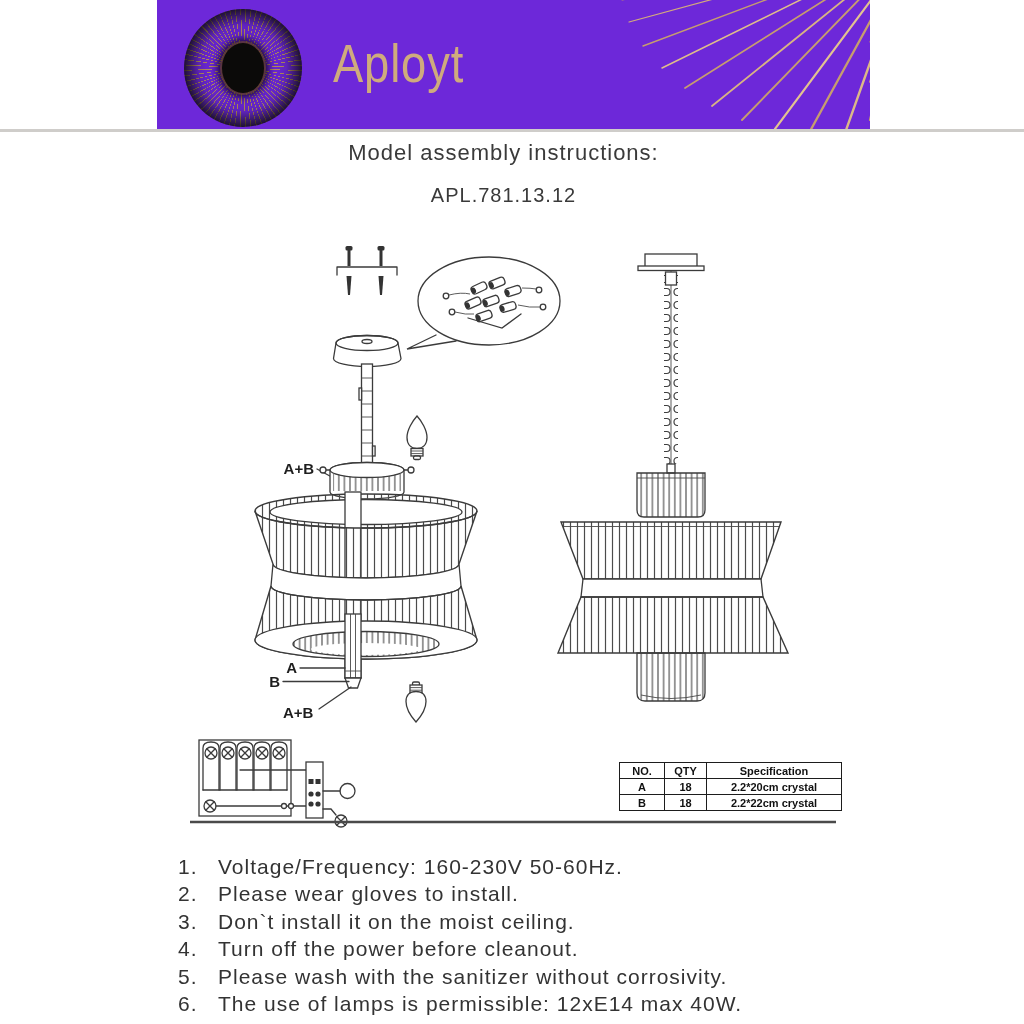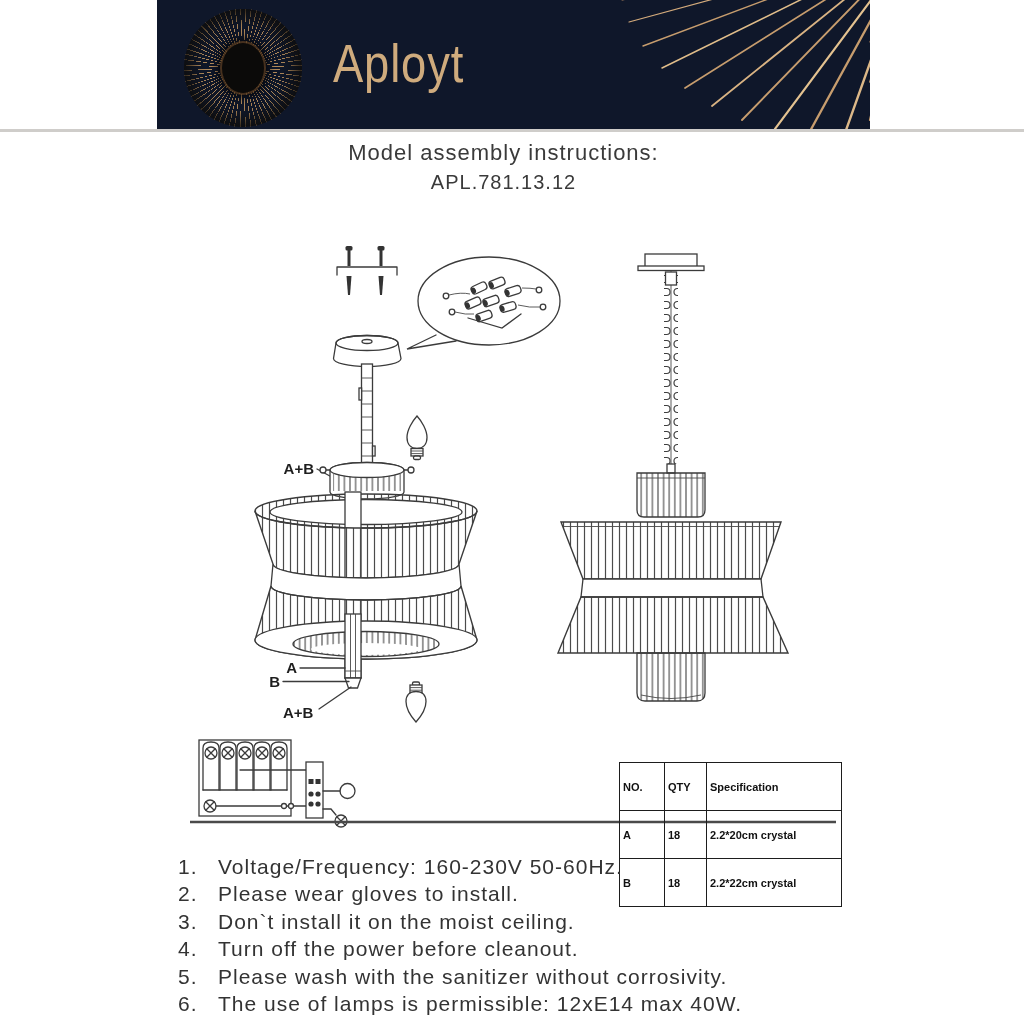--- a/index.html
+++ b/index.html
@@ -7,7 +7,7 @@
         font-family:"Liberation Sans",sans-serif;color:#333;}
 
   
-  .banner{position:absolute;left:157px;top:0;width:713px;height:129px;background:#0f172a;overflow:hidden;}
+  .banner{position:absolute;left:157px;top:0;width:713px;height:129px;background:#6d28d9;overflow:hidden;}
   .banner-rule{position:absolute;left:0;top:129px;width:1024px;height:3px;background:#cfcdca;}
   .sunburst{position:absolute;left:27px;top:9px;width:118px;height:118px;border-radius:50%;
     background:repeating-conic-gradient(rgba(0,0,0,0) 0deg 2.2deg,#b98f5e 2.2deg 3.1deg,rgba(0,0,0,0) 3.1deg 5.3deg);}

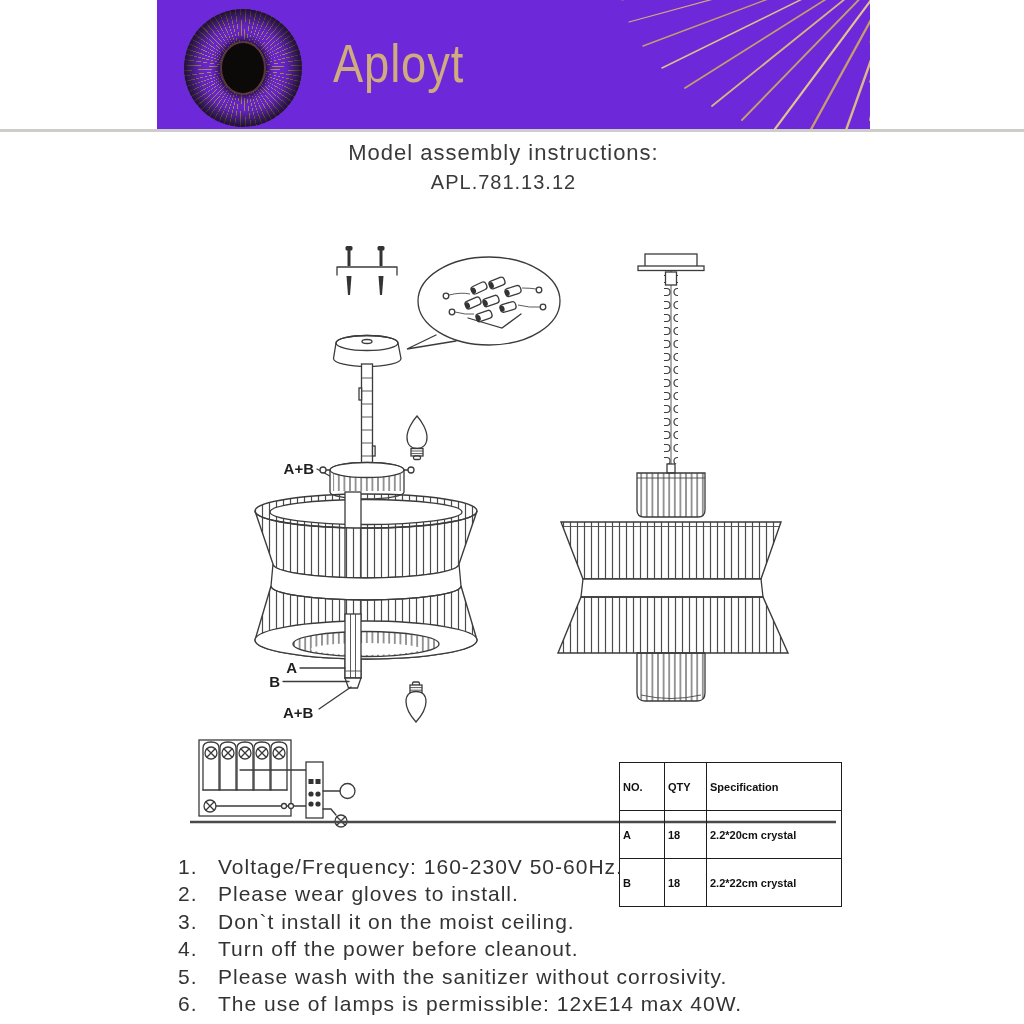--- a/index.html
+++ b/index.html
@@ -22,7 +22,7 @@
   
   .title-block{position:absolute;left:0;top:140px;width:1007px;text-align:center;color:#3a3a3a;}
   .title-main{font-size:22px;letter-spacing:1px;}
-  .title-model{font-size:20px;letter-spacing:1px;margin-top:5px;}
+  .title-model{font-size:20px;letter-spacing:1px;margin-top:18px;}
 
   
   .diagram{position:absolute;left:140px;top:230px;}

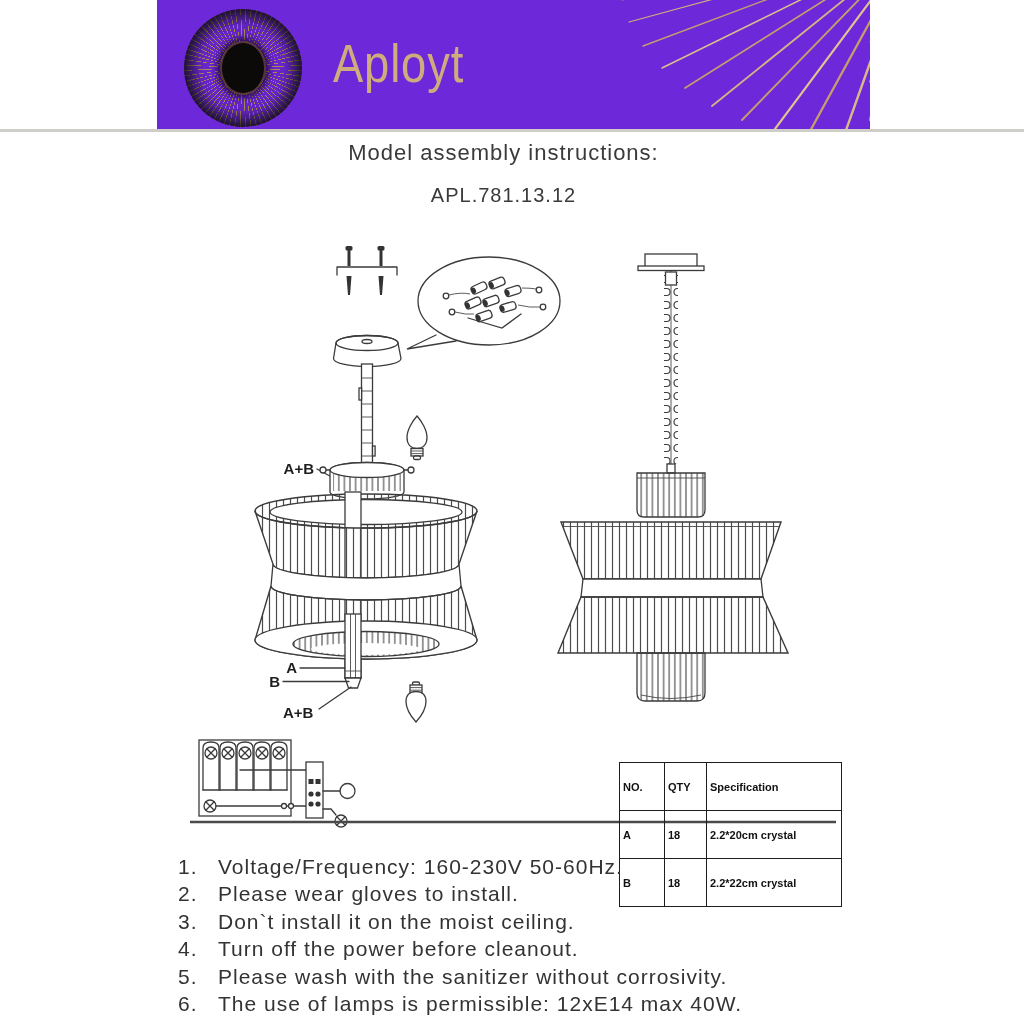--- a/index.html
+++ b/index.html
@@ -37,7 +37,7 @@
   
   .parts{position:absolute;left:619px;top:762px;border-collapse:collapse;table-layout:fixed;
     width:222px;font-size:11px;font-weight:bold;color:#111;}
-  .parts th,.parts td{border:1.8px solid #1d1d1d;padding:16px 3px;height:15px;text-align:left;
+  .parts th,.parts td{border:1.8px solid #1d1d1d;padding:0 3px;height:15px;text-align:center;
     white-space:nowrap;overflow:hidden;}
 
   

